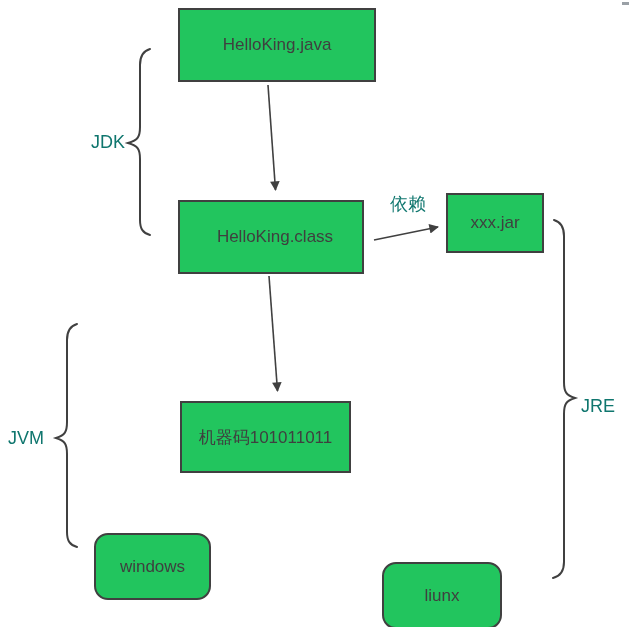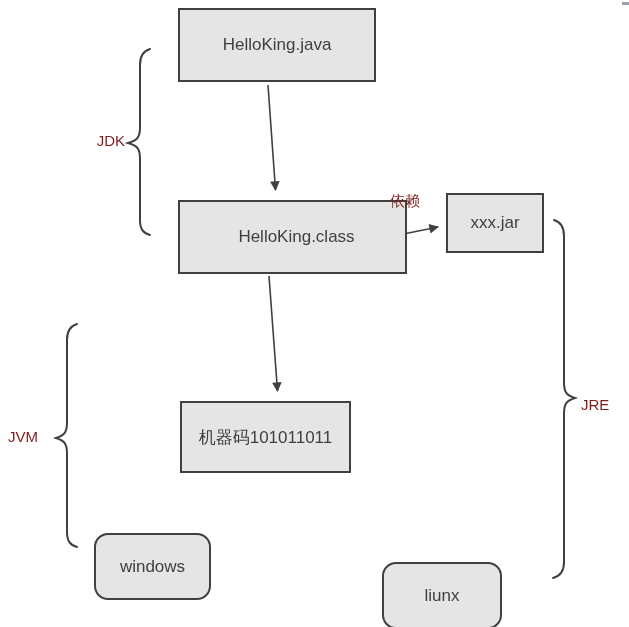--- a/index.html
+++ b/index.html
@@ -26,7 +26,7 @@
     position: absolute;
     box-sizing: border-box;
     border: 2px solid #404040;
-    background: #e5e5e5;
+    background: #22c55e;
     color: #3f3f3f;
     font-size: 17px;
     display: flex;

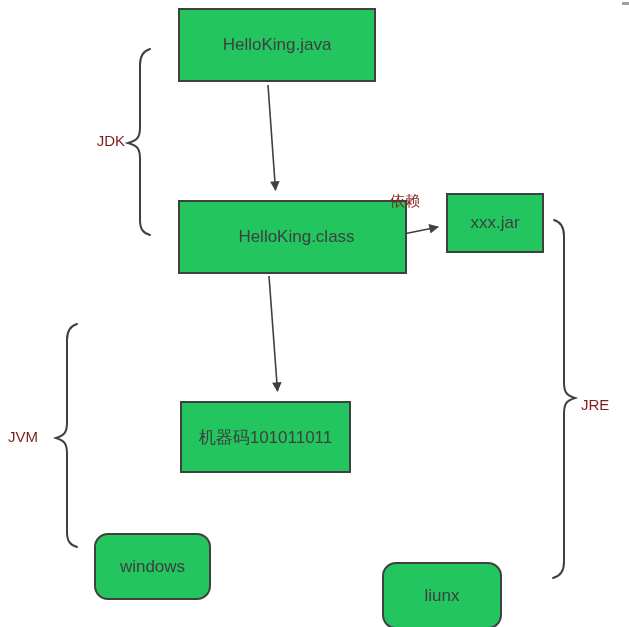--- a/index.html
+++ b/index.html
@@ -39,8 +39,8 @@
   }
   .free-label {
     position: absolute;
-    color: #7f1d1d;
-    font-size: 15px;
+    color: #0f766e;
+    font-size: 18px;
     white-space: nowrap;
   }
   #node-java    { left: 178px; top: 8px;   width: 198px; height: 74px; }

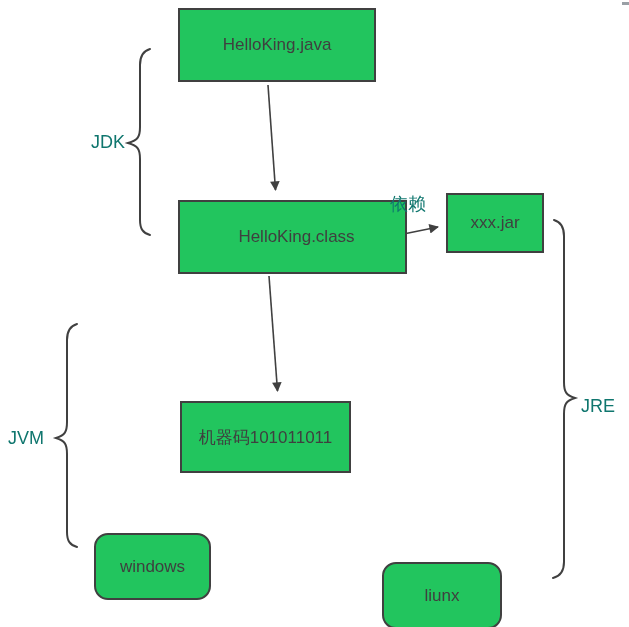--- a/index.html
+++ b/index.html
@@ -44,7 +44,7 @@
     white-space: nowrap;
   }
   #node-java    { left: 178px; top: 8px;   width: 198px; height: 74px; }
-  #node-class   { left: 178px; top: 200px; width: 229px; height: 74px; padding-left: 8px; }
+  #node-class   { left: 178px; top: 200px; width: 186px; height: 74px; padding-left: 8px; }
   #node-jar     { left: 446px; top: 193px; width: 98px; height: 60px; }
   #node-machine { left: 180px; top: 401px; width: 171px; height: 72px; }
   #node-windows { left: 94px;  top: 533px; width: 117px; height: 67px; }

